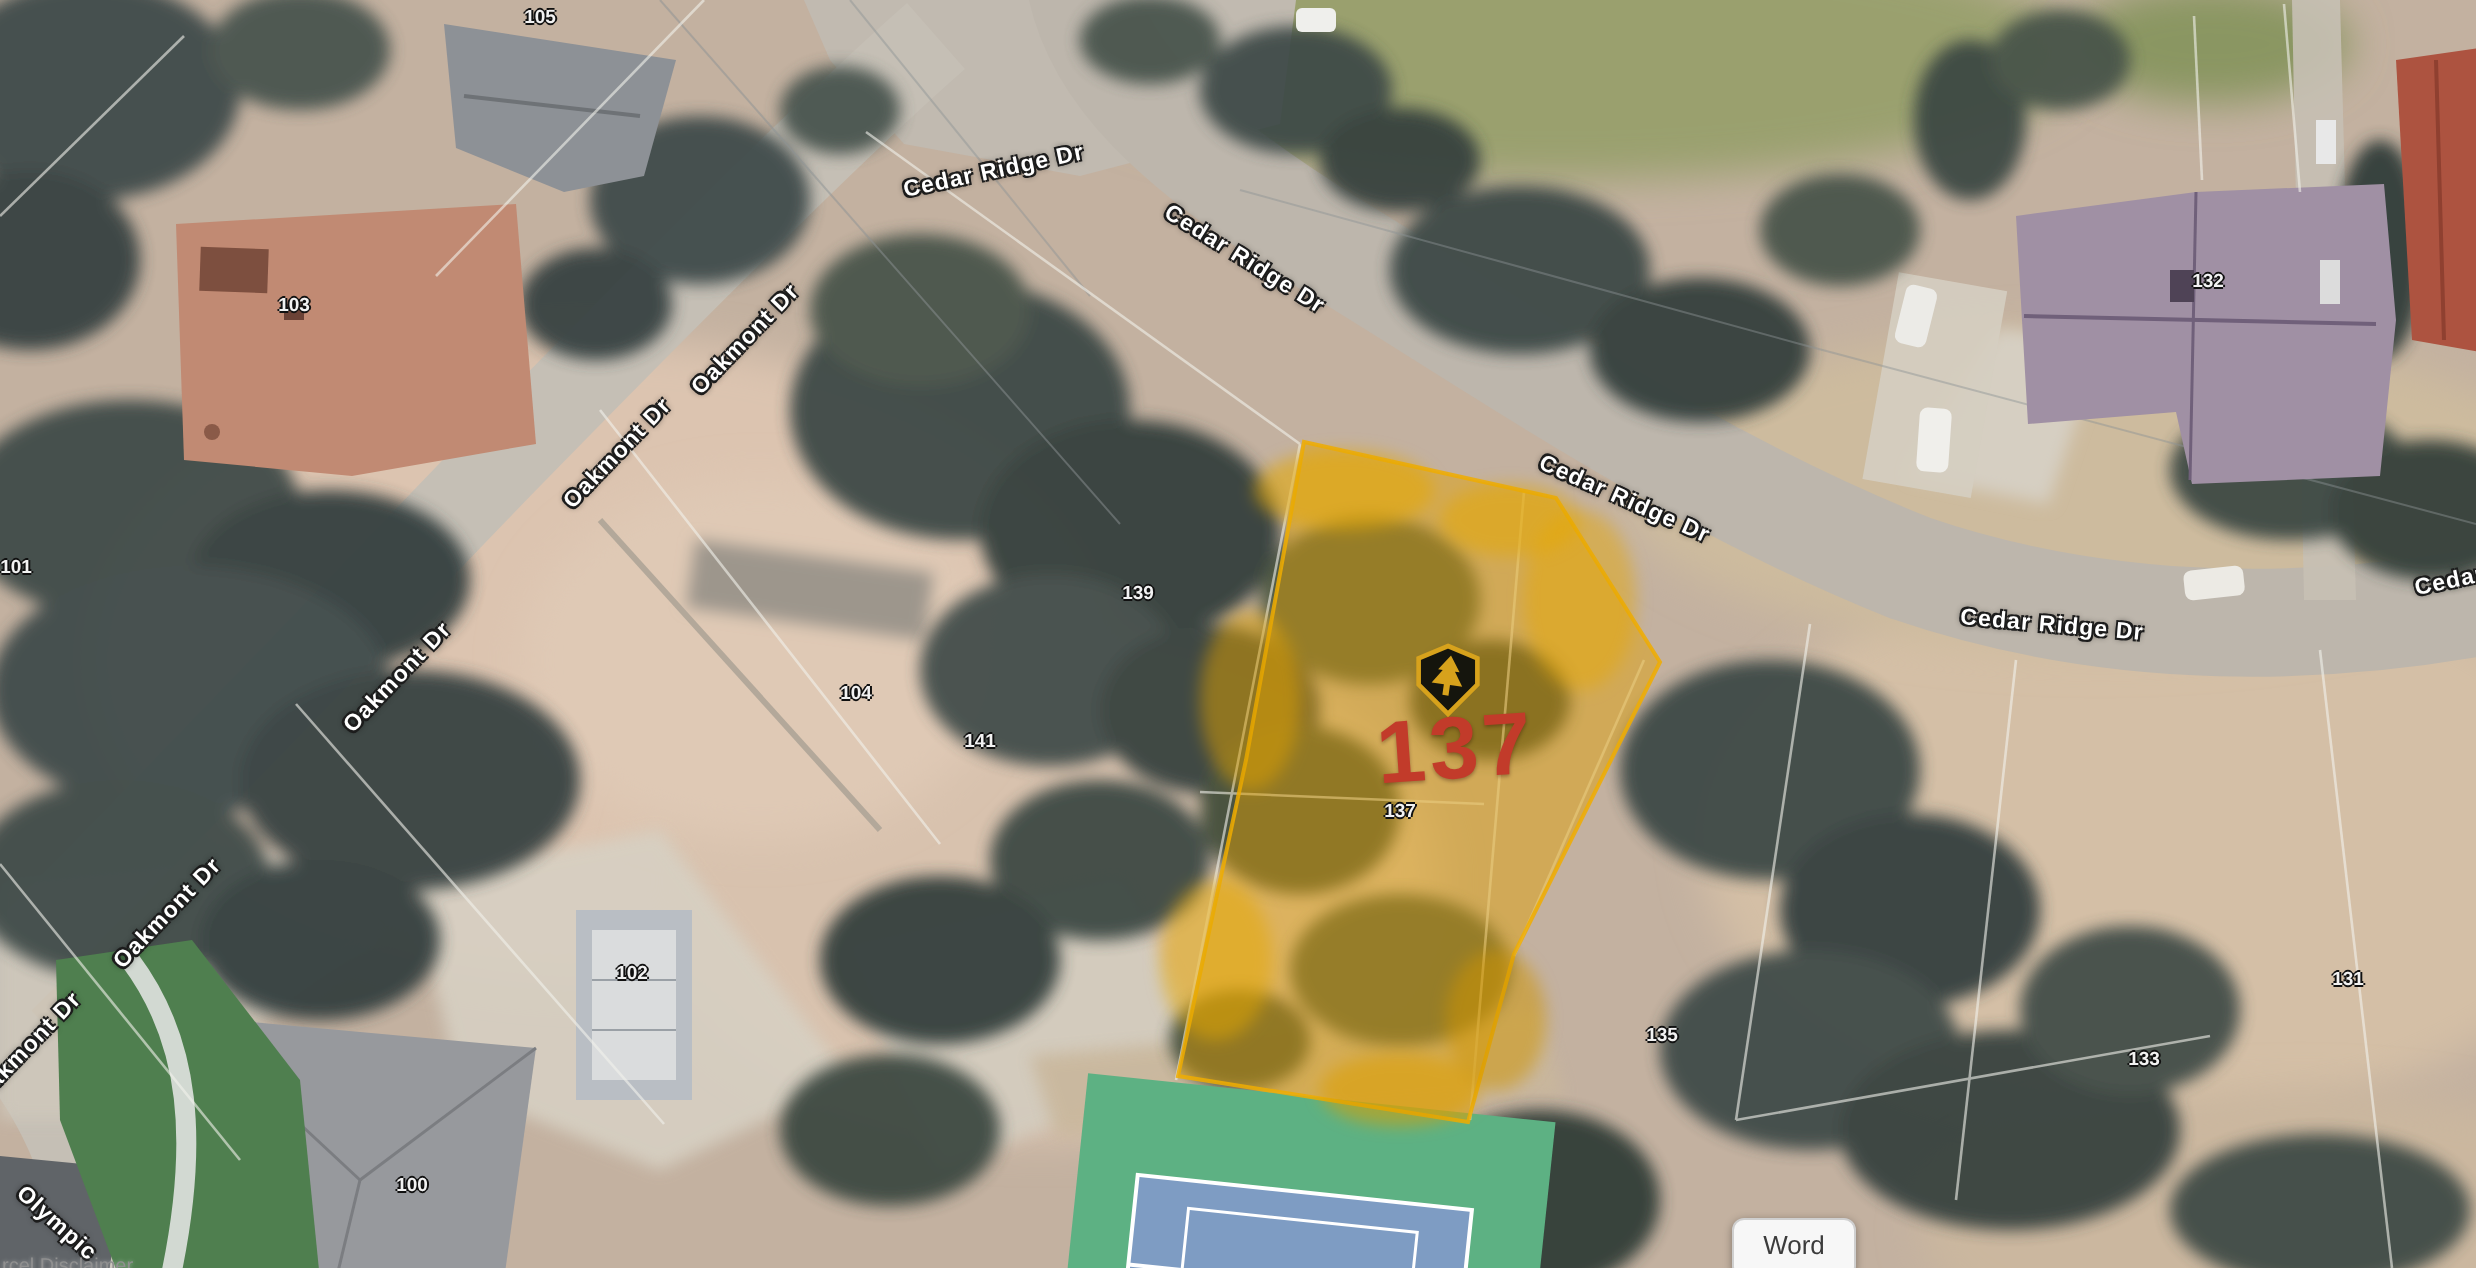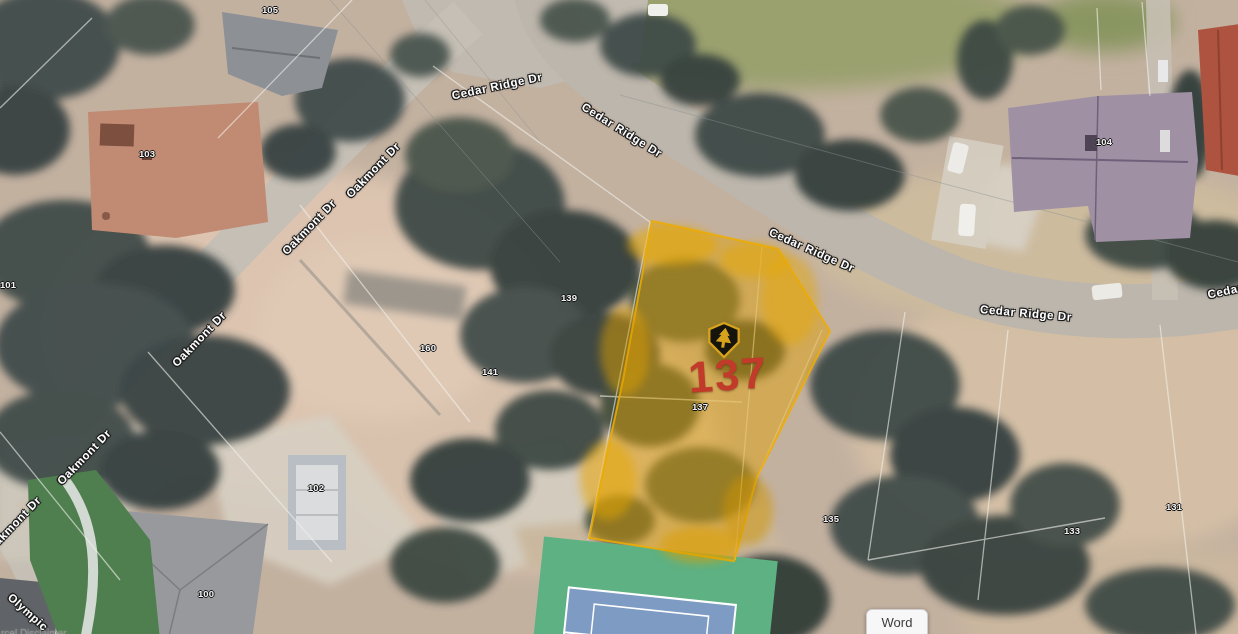--- a/index.html
+++ b/index.html
@@ -208,7 +208,7 @@
       <div class="parcel-num" style="left: 490px; top: 371px; transform: translate(-50%, -50%) rotate(0deg);">141</div>
       <div class="parcel-num" style="left: 700px; top: 406px; transform: translate(-50%, -50%) rotate(0deg);">137</div>
       <div class="parcel-num" style="left: 831px; top: 478px; transform: translate(-50%, -50%) rotate(0deg); margin-top: 40px;">135</div>
-      <div class="parcel-num" style="left: 1104px; top: 141px; transform: translate(-50%, -50%) rotate(0deg);">104</div>
+      <div class="parcel-num" style="left: 1104px; top: 141px; transform: translate(-50%, -50%) rotate(0deg);">132</div>
       <div class="parcel-num" style="left: 1174px; top: 506px; transform: translate(-50%, -50%) rotate(0deg);">131</div>
       <div class="parcel-num" style="left: 1072px; top: 530px; transform: translate(-50%, -50%) rotate(0deg); text-align: center;">133</div>
       <div class="parcel-num" style="left: 316px; top: 487px; transform: translate(-50%, -50%) rotate(0deg);">102</div>

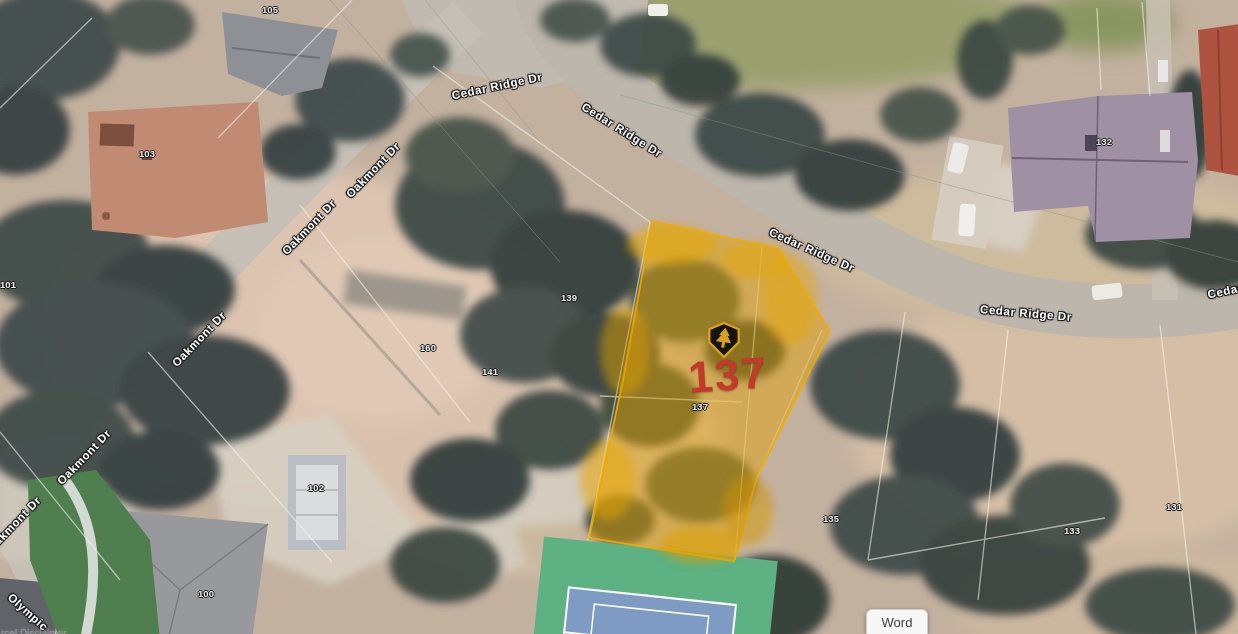--- a/index.html
+++ b/index.html
@@ -204,7 +204,7 @@
       <div class="parcel-num" style="left: 147px; top: 153px; transform: translate(-50%, -50%) rotate(0deg);">103</div>
       <div class="parcel-num" style="left: 8px; top: 284px; transform: translate(-50%, -50%) rotate(0deg);">101</div>
       <div class="parcel-num" style="left: 569px; top: 297px; transform: translate(-50%, -50%) rotate(0deg);">139</div>
-      <div class="parcel-num" style="left: 428px; top: 347px; transform: translate(-50%, -50%) rotate(0deg);">160</div>
+      <div class="parcel-num" style="left: 428px; top: 347px; transform: translate(-50%, -50%) rotate(0deg);">104</div>
       <div class="parcel-num" style="left: 490px; top: 371px; transform: translate(-50%, -50%) rotate(0deg);">141</div>
       <div class="parcel-num" style="left: 700px; top: 406px; transform: translate(-50%, -50%) rotate(0deg);">137</div>
       <div class="parcel-num" style="left: 831px; top: 478px; transform: translate(-50%, -50%) rotate(0deg); margin-top: 40px;">135</div>

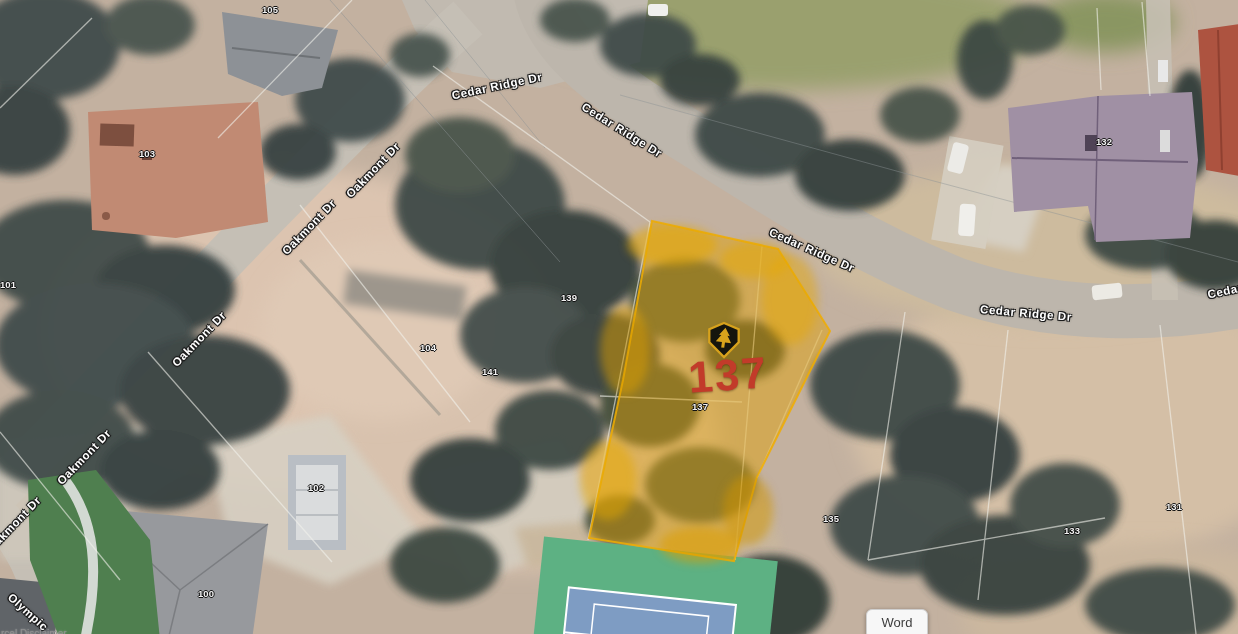--- a/index.html
+++ b/index.html
@@ -209,7 +209,7 @@
       <div class="parcel-num" style="left: 700px; top: 406px; transform: translate(-50%, -50%) rotate(0deg);">137</div>
       <div class="parcel-num" style="left: 831px; top: 478px; transform: translate(-50%, -50%) rotate(0deg); margin-top: 40px;">135</div>
       <div class="parcel-num" style="left: 1104px; top: 141px; transform: translate(-50%, -50%) rotate(0deg);">132</div>
-      <div class="parcel-num" style="left: 1174px; top: 506px; transform: translate(-50%, -50%) rotate(0deg);">131</div>
+      <div class="parcel-num" style="left: 1174px; top: 490px; transform: translate(-50%, -50%) rotate(0deg);">131</div>
       <div class="parcel-num" style="left: 1072px; top: 530px; transform: translate(-50%, -50%) rotate(0deg); text-align: center;">133</div>
       <div class="parcel-num" style="left: 316px; top: 487px; transform: translate(-50%, -50%) rotate(0deg);">102</div>
       <div class="parcel-num" style="left: 206px; top: 593px; transform: translate(-50%, -50%) rotate(0deg);">100</div>

